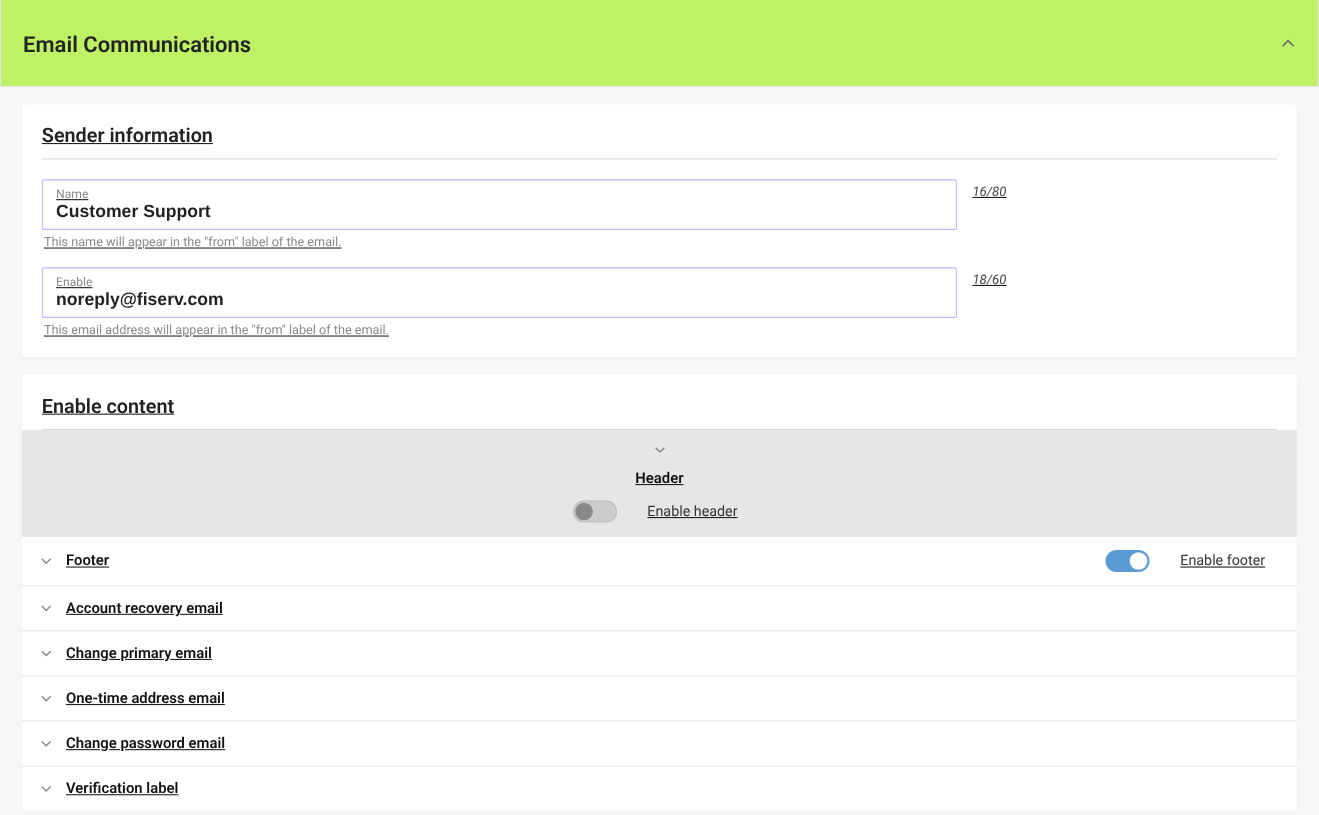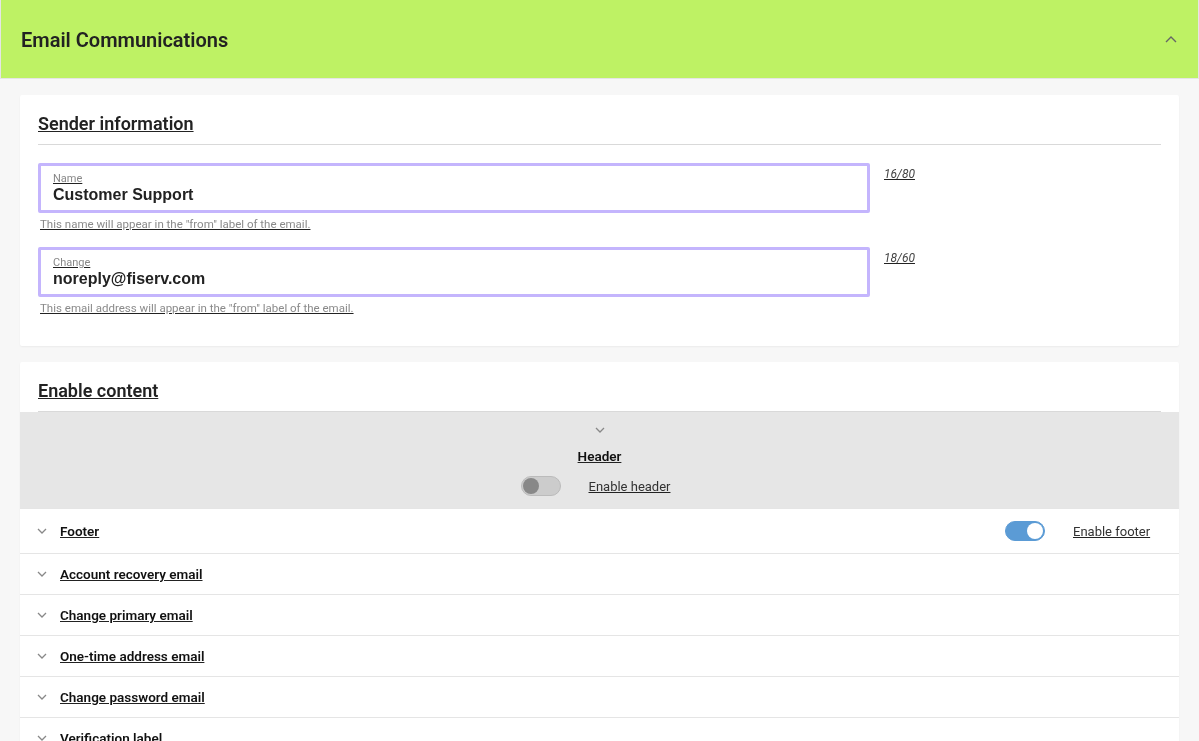--- a/index.html
+++ b/index.html
@@ -64,7 +64,7 @@
   }
   .field-box {
     flex: 1;
-    border: 3px solid #c4b5fd;
+    border: 1px solid #c4b5fd;
     border-radius: 2px;
     padding: 6px 12px 6px 12px;
     max-width: 832px;

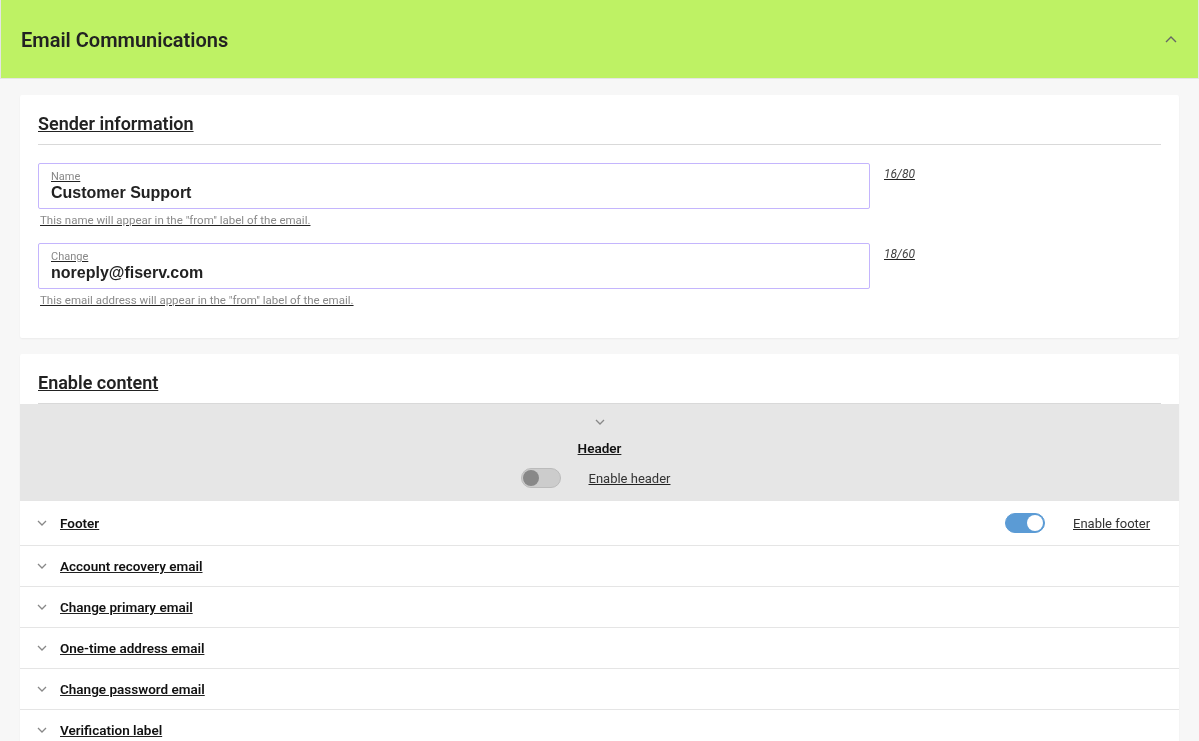--- a/index.html
+++ b/index.html
@@ -190,7 +190,7 @@
 
     <div class="field-row">
       <div class="field-box">
-        <div class="field-label">Change</div>
+        <div class="field-label">Enable</div>
         <input class="field-input" type="text" value="noreply@fiserv.com" style="">
       </div>
       <div class="char-count">18/60</div>

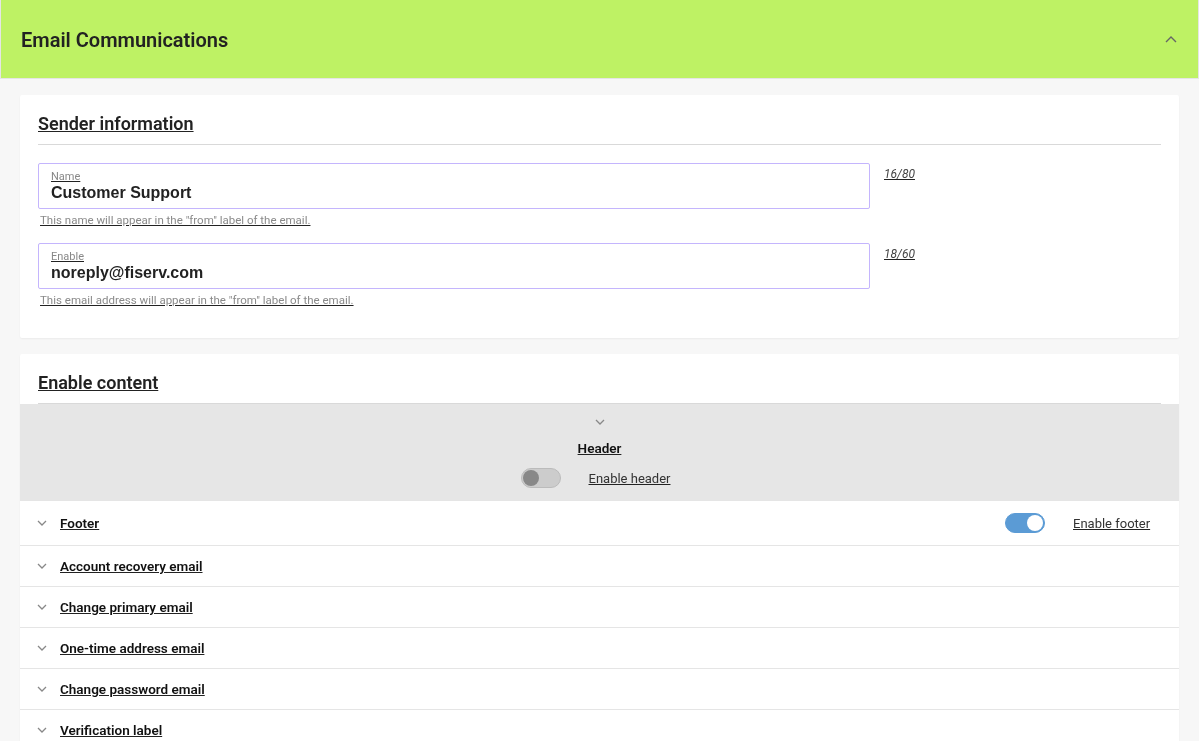--- a/index.html
+++ b/index.html
@@ -195,7 +195,7 @@
       </div>
       <div class="char-count">18/60</div>
     </div>
-    <div class="help-text" style="margin-bottom:17px">This email address will appear in the "from" label of the email.</div>
+    <div class="help-text" style="margin-bottom:4px">This email address will appear in the "from" label of the email.</div>
   </div>
 </div>
 

